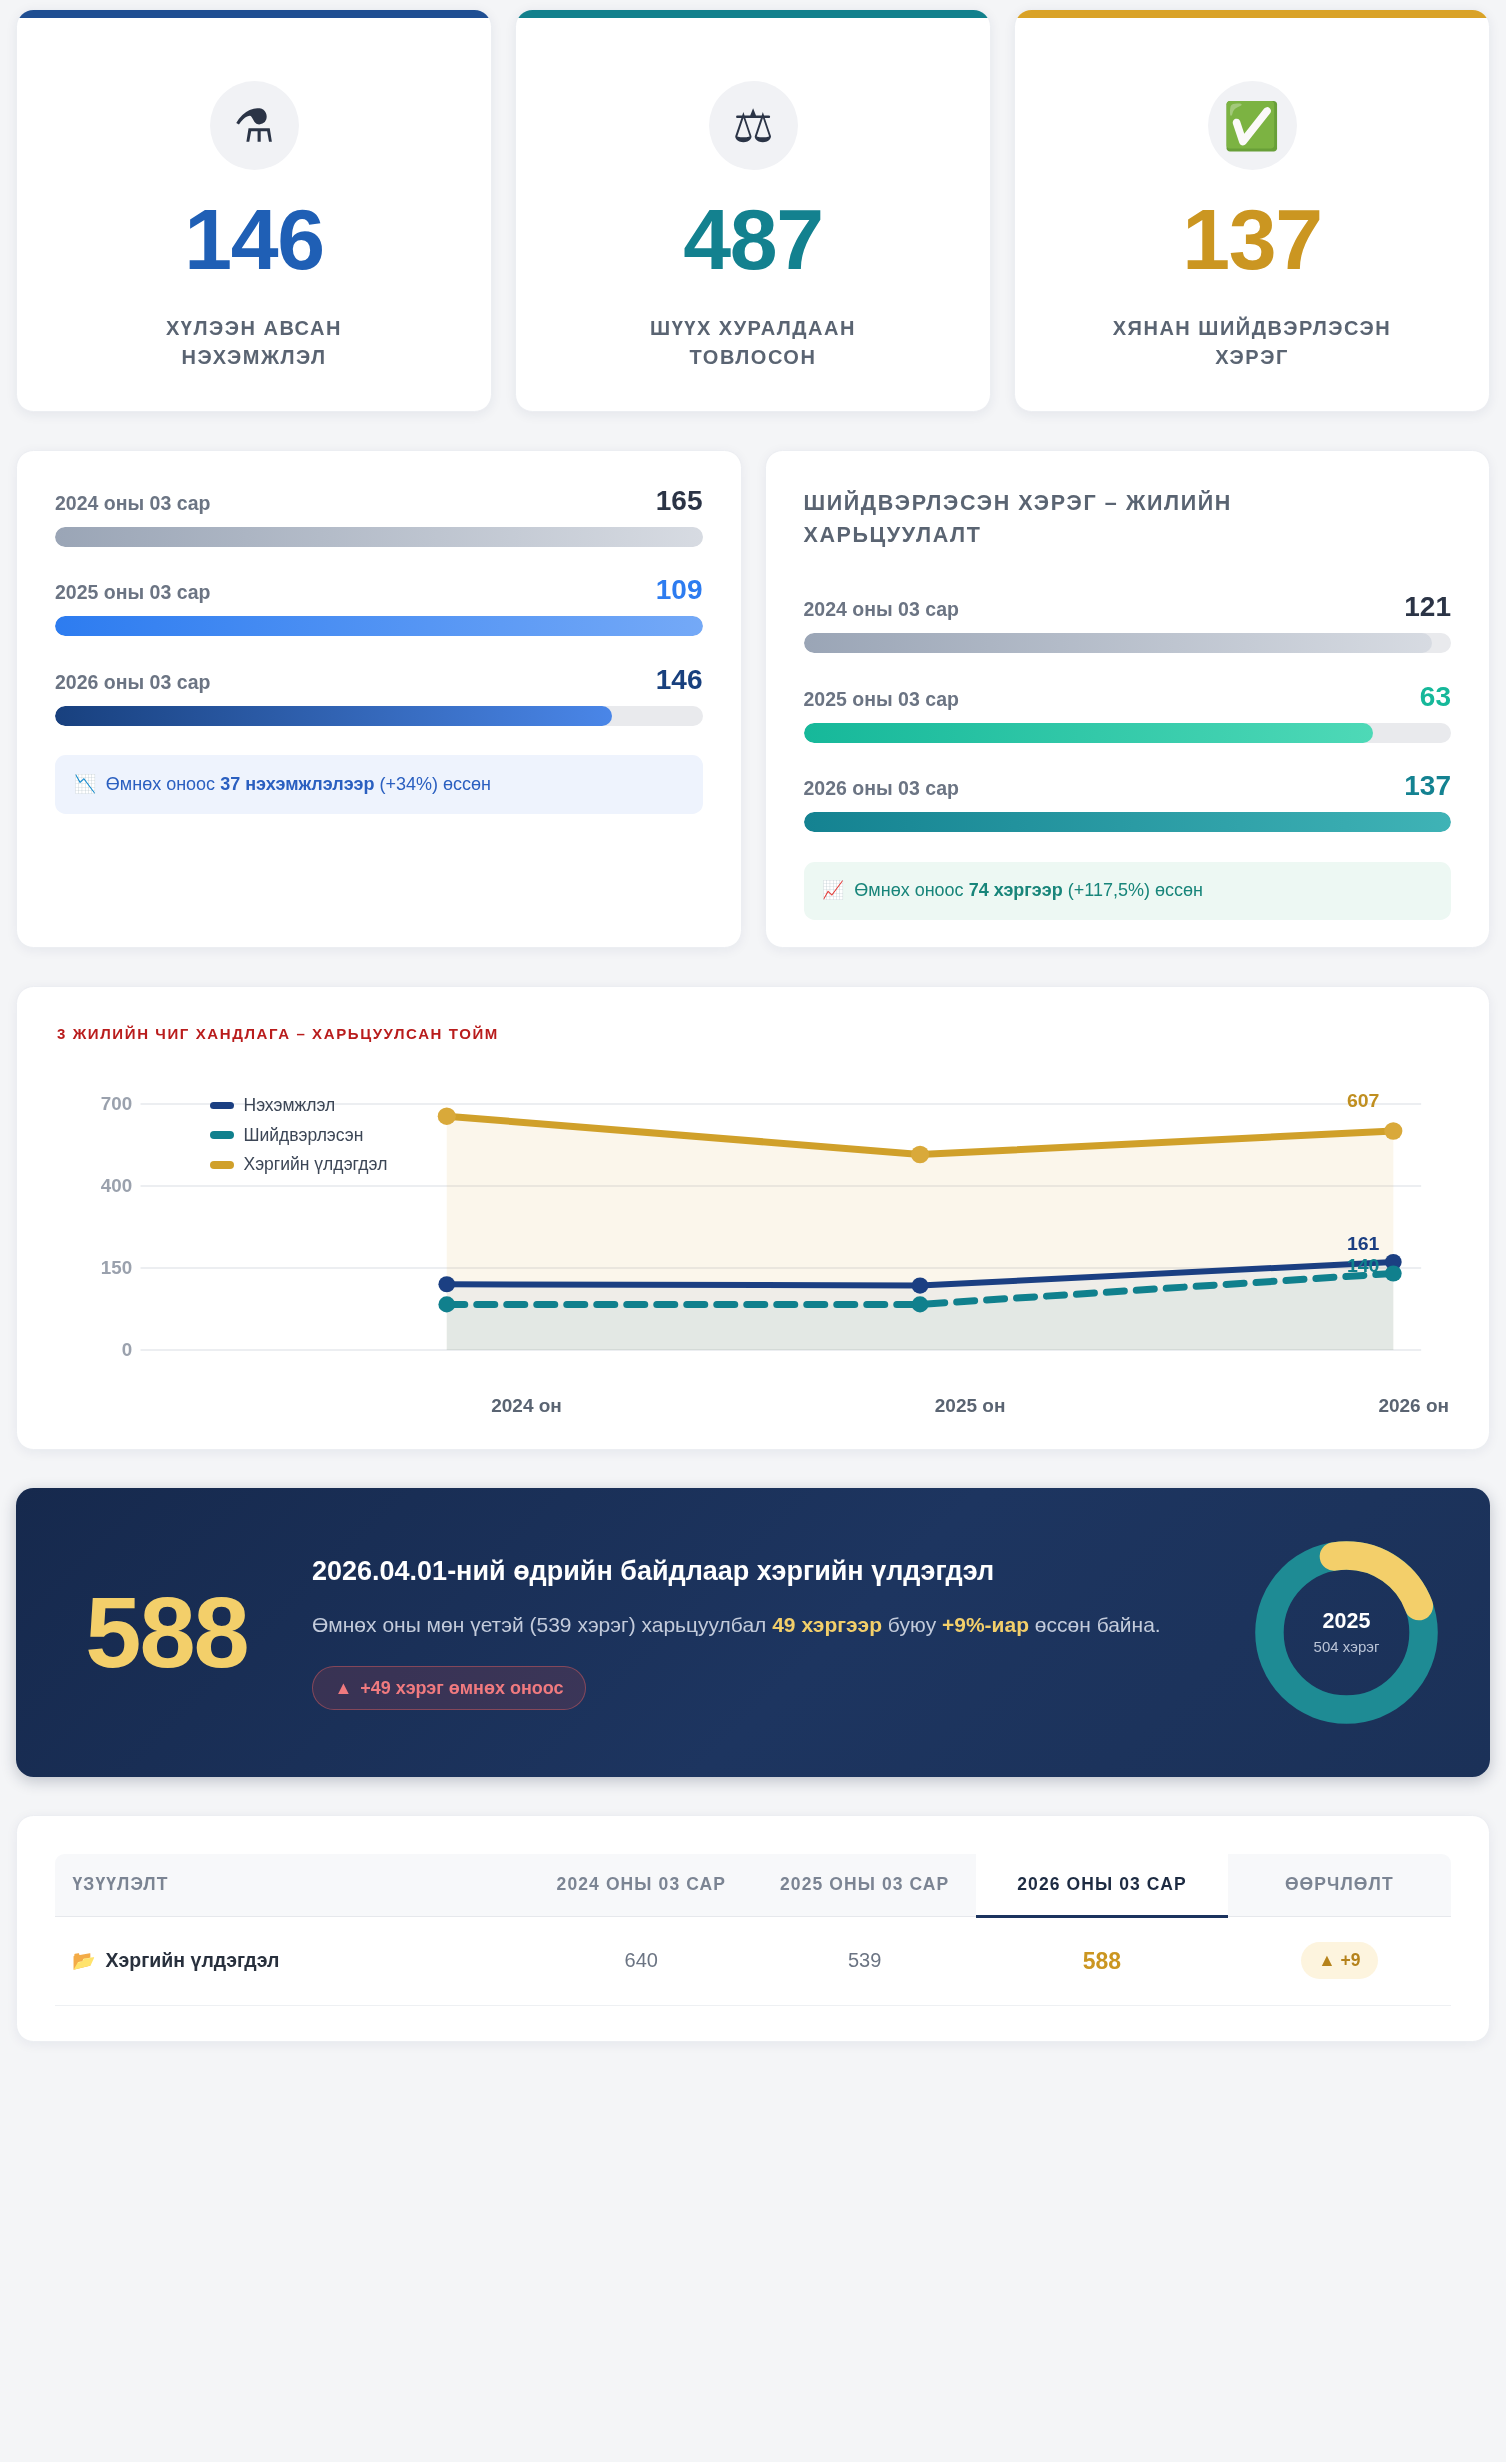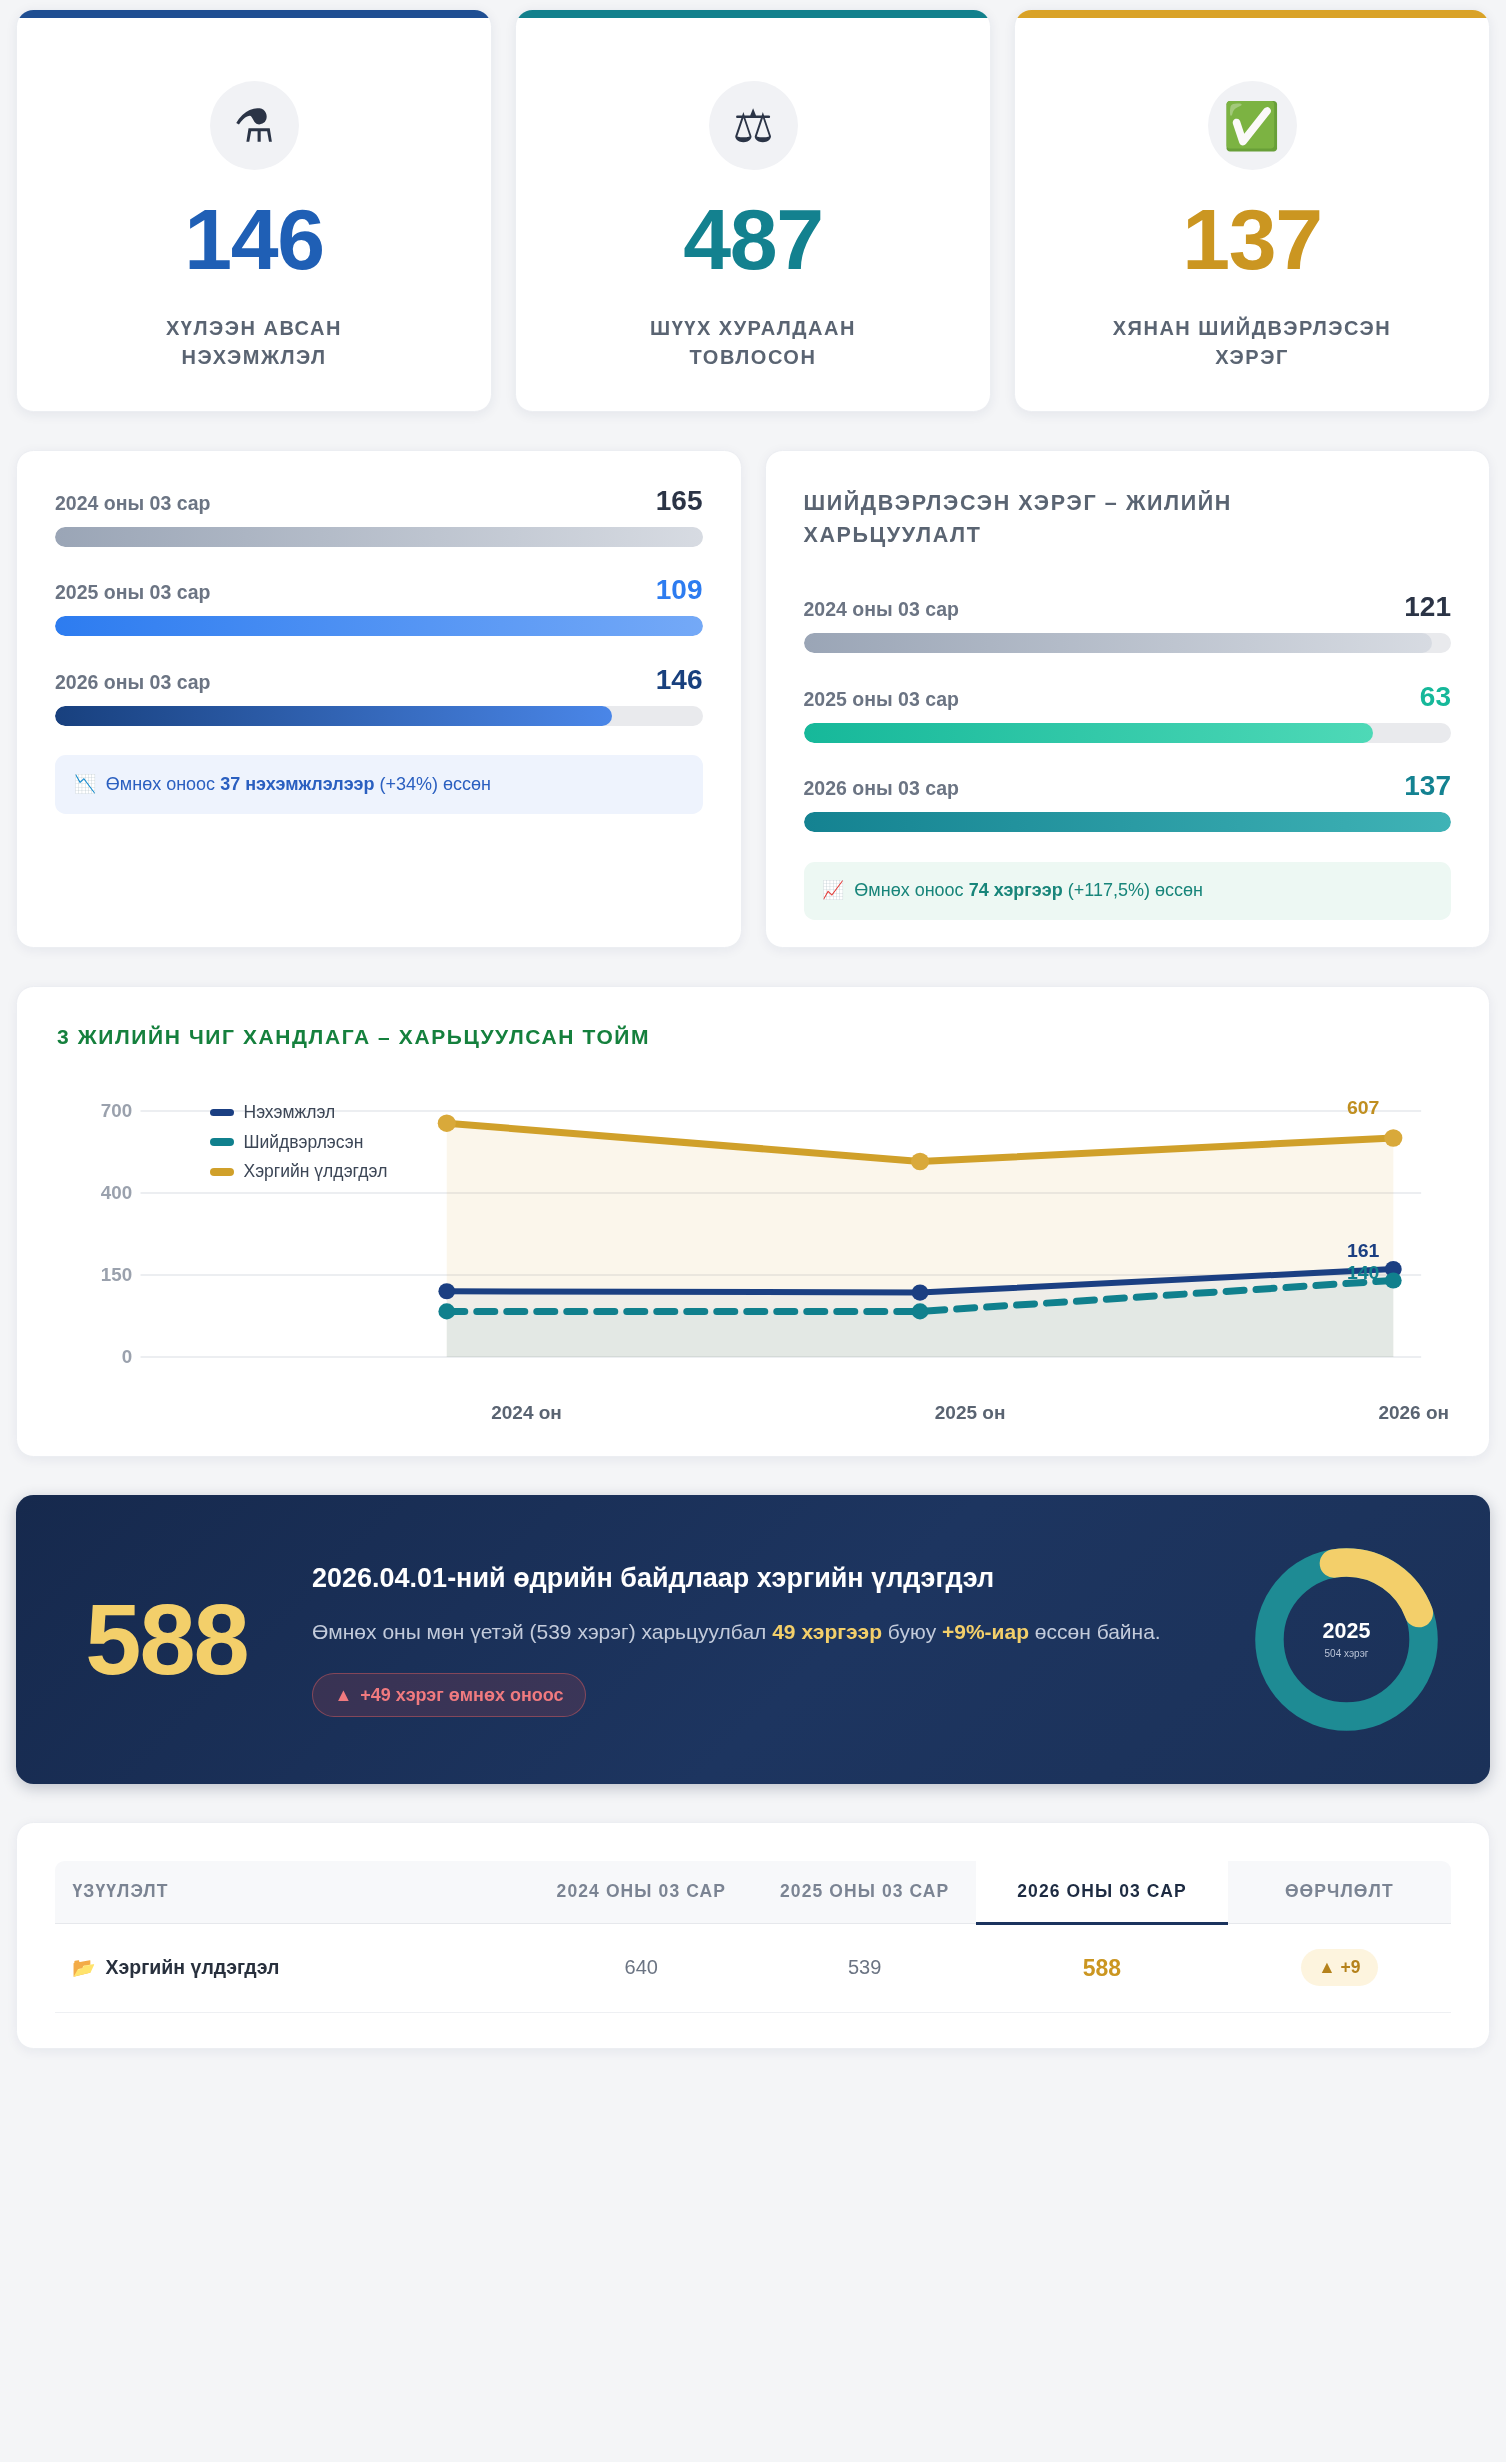--- a/index.html
+++ b/index.html
@@ -81,7 +81,7 @@
     margin-top:38px;padding:38px 40px 32px 40px;
   }
   .trend-title{
-    font-size:21px;font-weight:700;letter-spacing:1.6px;color:#15803d;
+    font-size:15px;font-weight:700;letter-spacing:1.6px;color:#b91c1c;
     text-transform:uppercase;margin-bottom:8px;
   }
   .plot-area{position:relative;height:289px;margin:50px 0 0 0;}

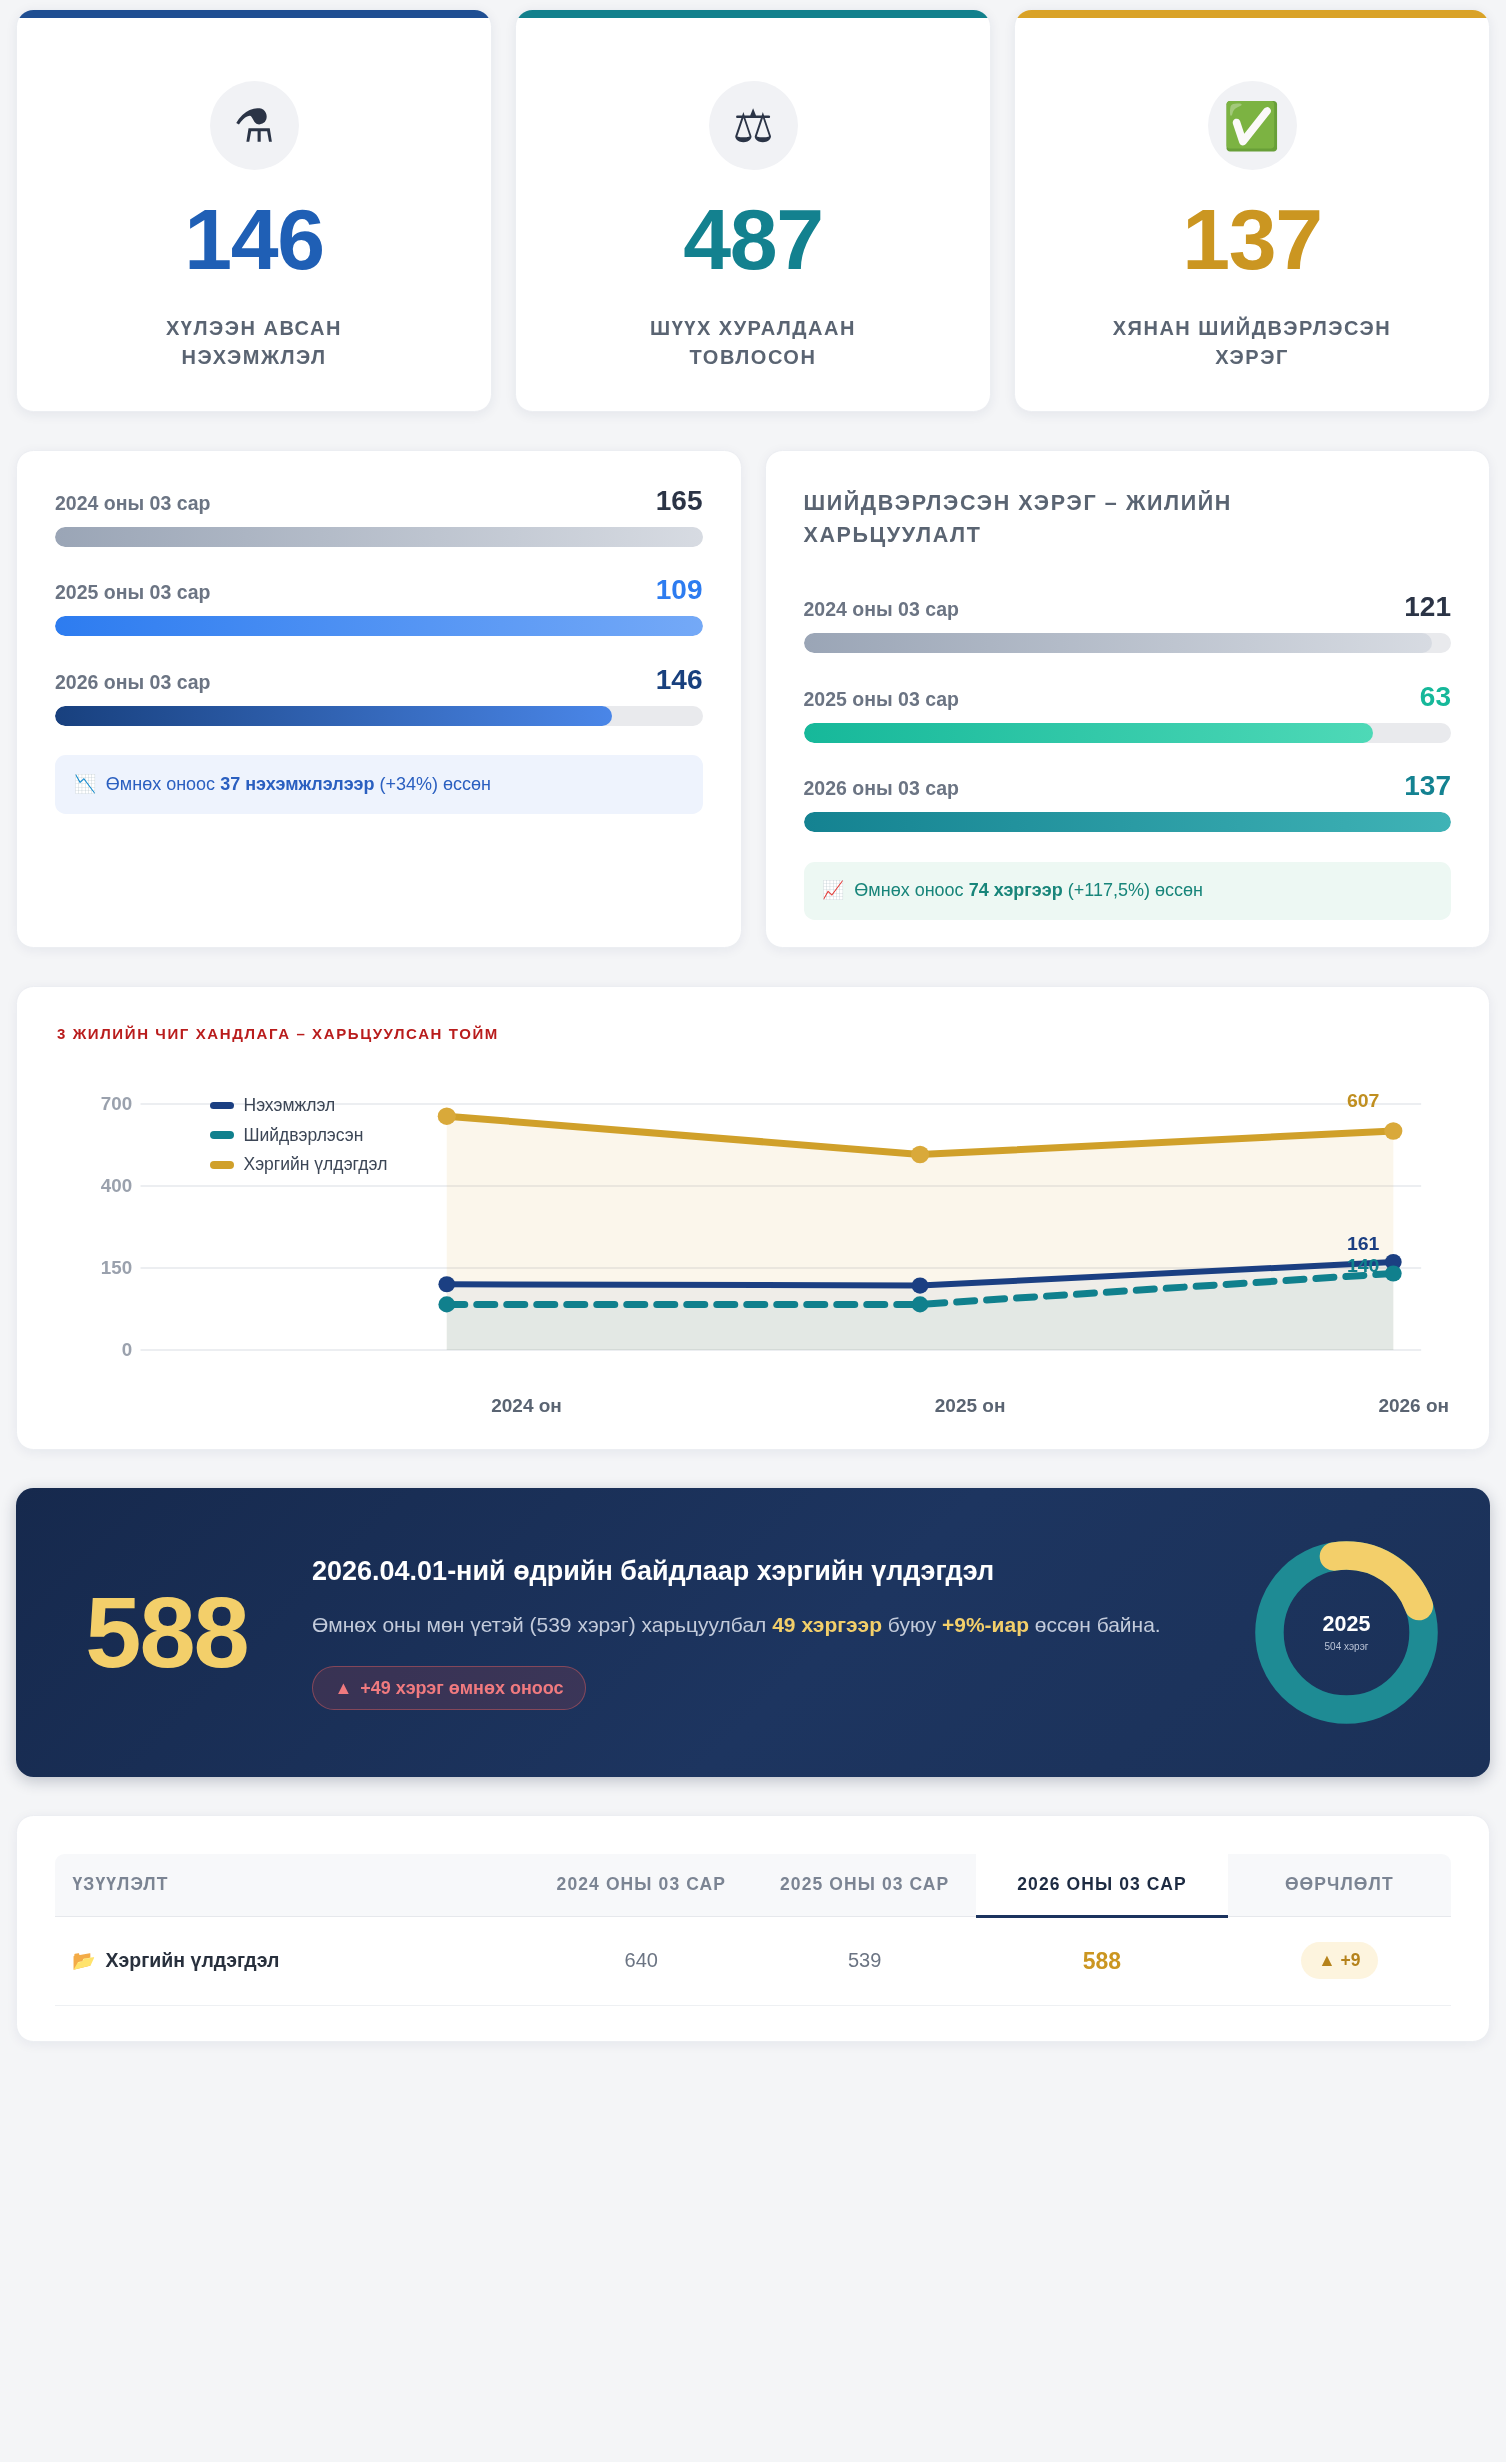--- a/index.html
+++ b/index.html
@@ -120,7 +120,7 @@
     align-items:center;justify-content:center;pointer-events:none;
   }
   .donut-year{font-size:21.5px;font-weight:700;color:#fff;}
-  .donut-sub{font-size:10px;color:#b9c3d6;margin-top:4px;}
+  .donut-sub{font-size:15px;color:#b9c3d6;margin-top:4px;}
 
   
   .table-card{

